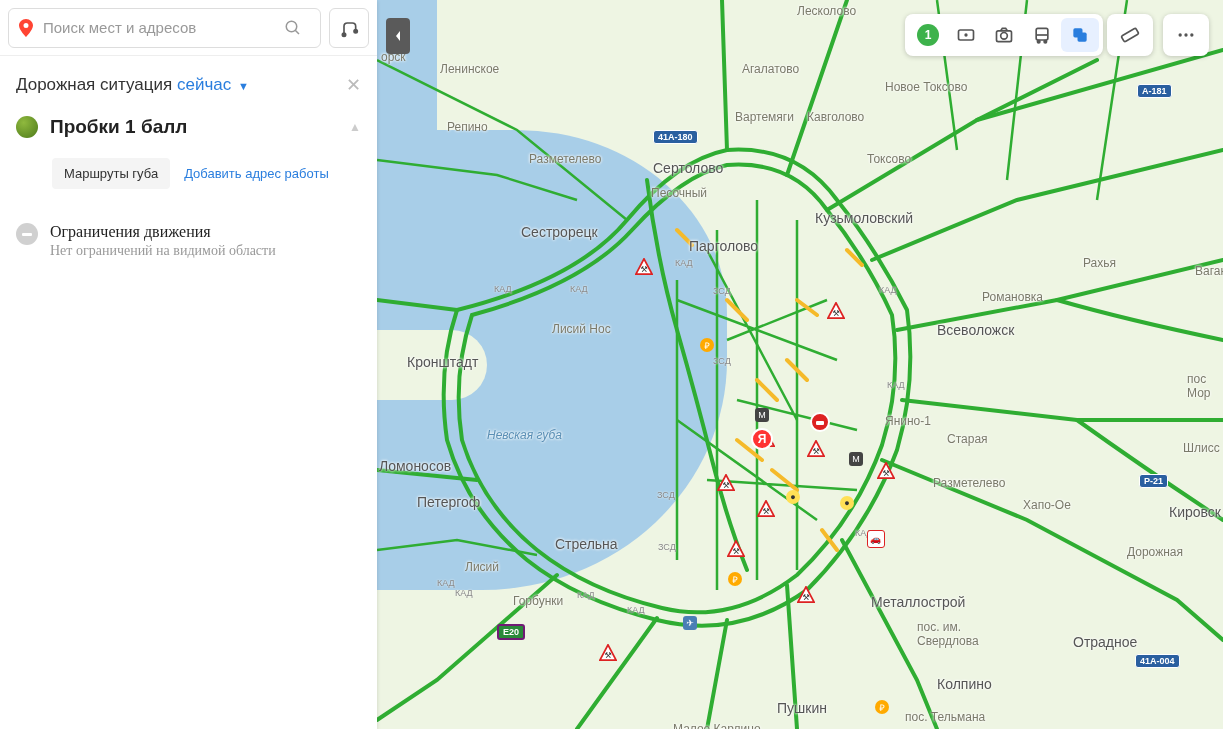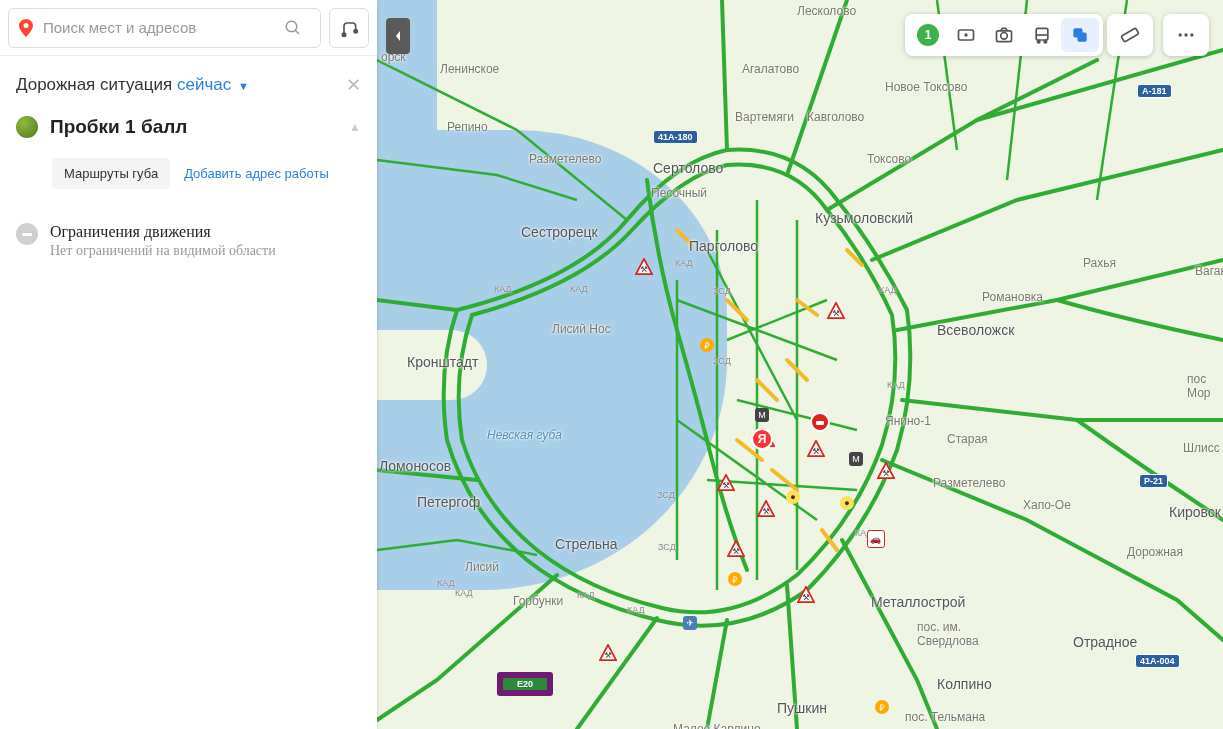--- a/index.html
+++ b/index.html
@@ -61,7 +61,7 @@
 
 
 .shield-blue { position: absolute; background: #2a5fa0; color: #fff; font-size: 9px; font-weight: 700; padding: 1px 4px; border-radius: 3px; z-index: 6; border: 1px solid #fff; }
-.shield-green { position: absolute; background: #2a8a3a; color: #fff; font-size: 9px; font-weight: 700; padding: 1px 14px; border-radius: 3px; z-index: 6; border: 6px solid #701a75; margin-top: 48px; }
+.shield-green { position: absolute; background: #2a8a3a; color: #fff; font-size: 9px; font-weight: 700; padding: 1px 4px; border-radius: 3px; z-index: 6; border: 2px solid #701a75; }
 .kad { position: absolute; color: #888; font-size: 9px; z-index: 5; text-shadow: 0 0 2px #fff; }
 
 

